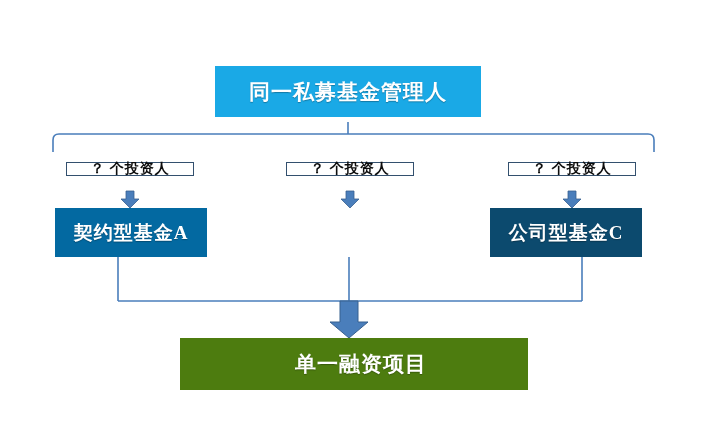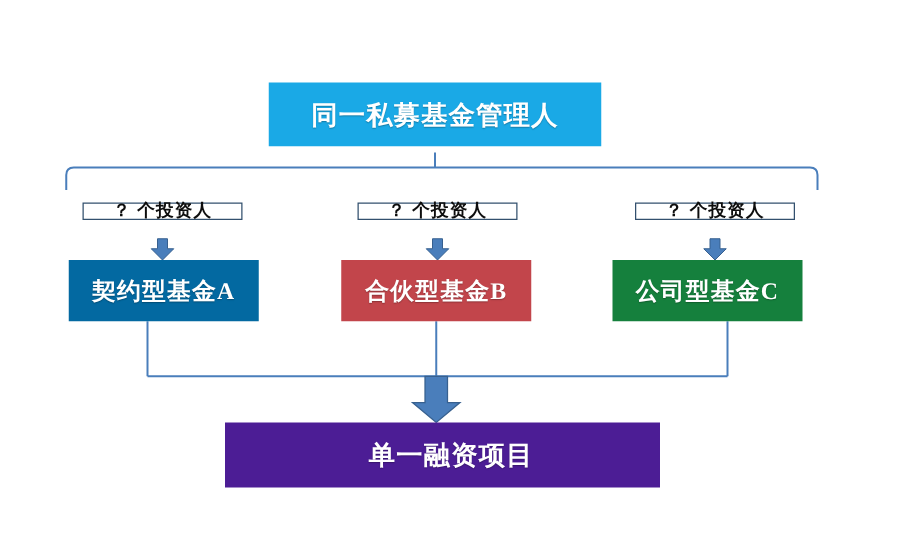--- a/index.html
+++ b/index.html
@@ -141,7 +141,6 @@
   <div class="investor-box" id="investor-box-c">？ 个投资人</div>
 
   <div class="box fund-box" id="fund-box-a">契约型基金A</div>
-  <div class="box fund-box" id="fund-box-b">合伙型基金B</div>
   <div class="box fund-box" id="fund-box-c">公司型基金C</div>
 
   <div class="box" id="project-box">单一融资项目</div>

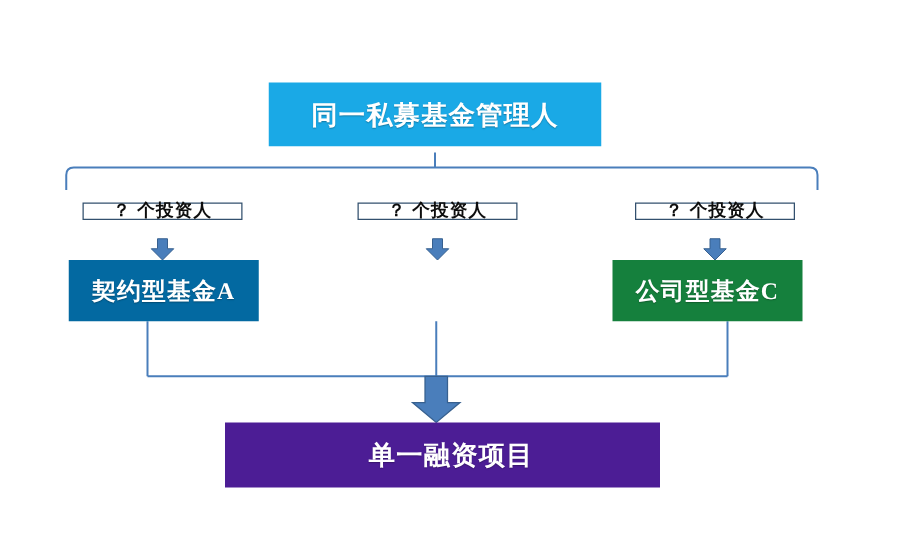--- a/index.html
+++ b/index.html
@@ -70,7 +70,7 @@
   }
   #fund-box-a { left: 55px;  background: #0369a1; }
   #fund-box-b { left: 273px; background: #c2454b; }
-  #fund-box-c { left: 490px; background: #15803d; }
+  #fund-box-c { left: 490px; background: #0c4a6e; }
 
   
   #project-box {

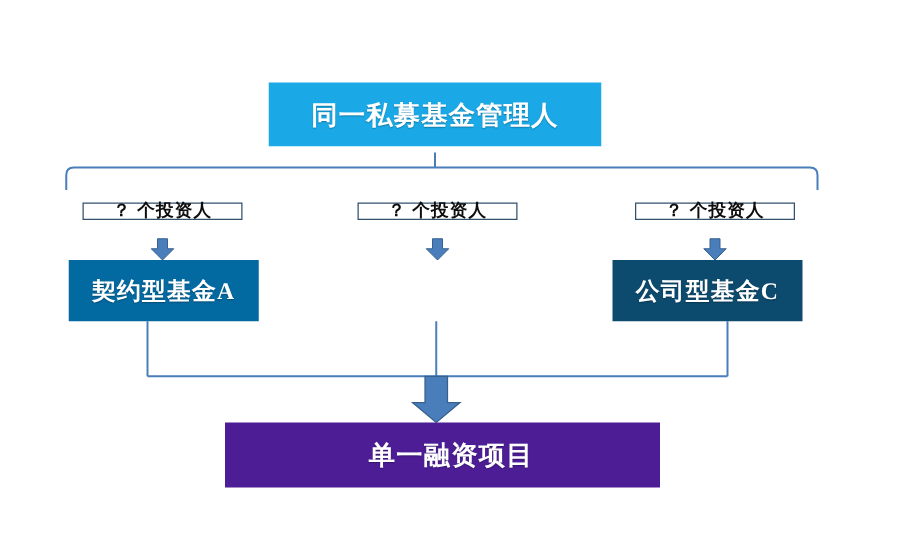--- a/index.html
+++ b/index.html
@@ -78,7 +78,7 @@
     top: 338px;
     width: 348px;
     height: 52px;
-    background: #4c1d95;
+    background: #4d7c0f;
     font-size: 21px;
     padding-left: 14px;
   }

